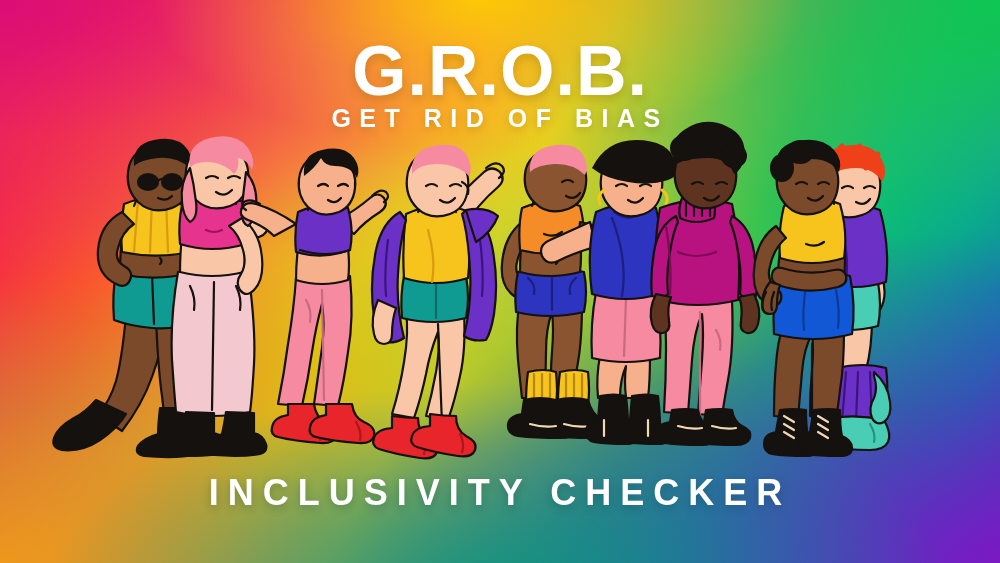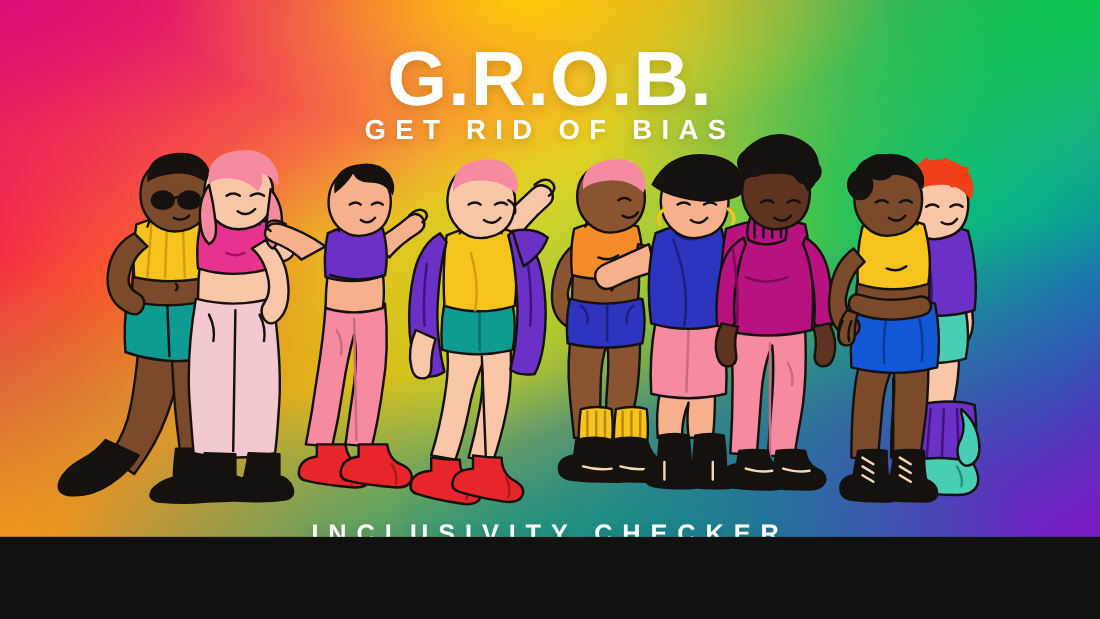--- a/index.html
+++ b/index.html
@@ -4,7 +4,7 @@
 <style>
   html,body{margin:0;padding:0;background:#111;}
   #stage{
-    position:relative;width:1000px;height:488px;overflow:hidden;
+    position:relative;width:1000px;height:563px;overflow:hidden;
     font-family:"Liberation Sans", sans-serif;
   }
   

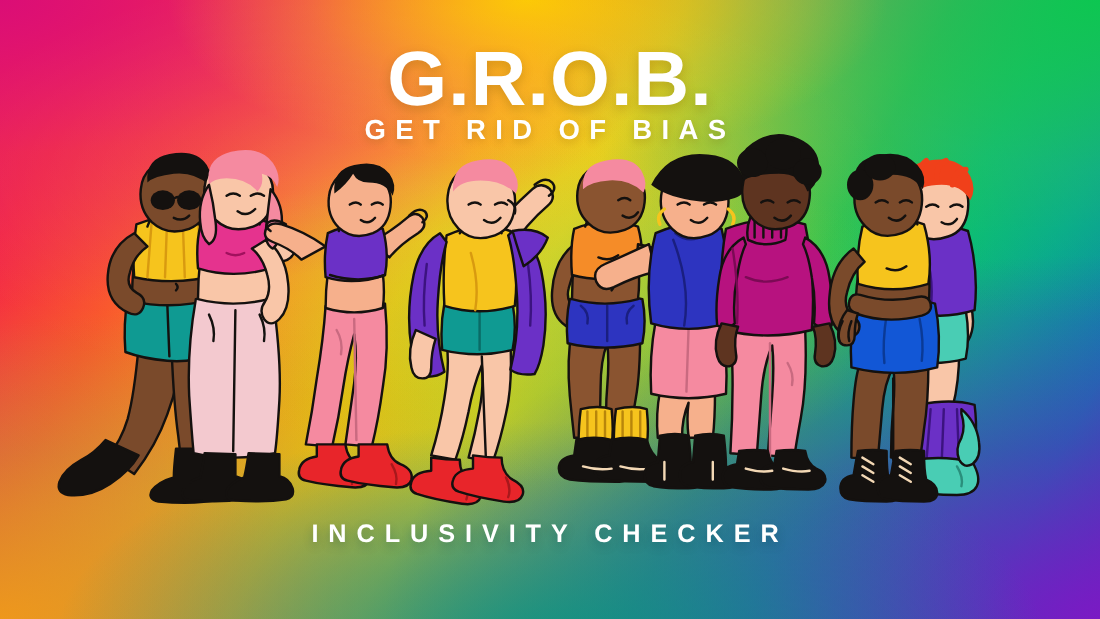--- a/index.html
+++ b/index.html
@@ -72,7 +72,7 @@
   }
   .footer{
     position:absolute;left:0;right:0;top:472px;text-align:center;
-    font-size:23px;font-weight:bold;color:#ffffff;letter-spacing:9px;
+    font-size:36px;font-weight:bold;color:#ffffff;letter-spacing:9px;
     text-shadow:0 3px 9px rgba(0,60,70,0.30);white-space:nowrap;
   }
   

